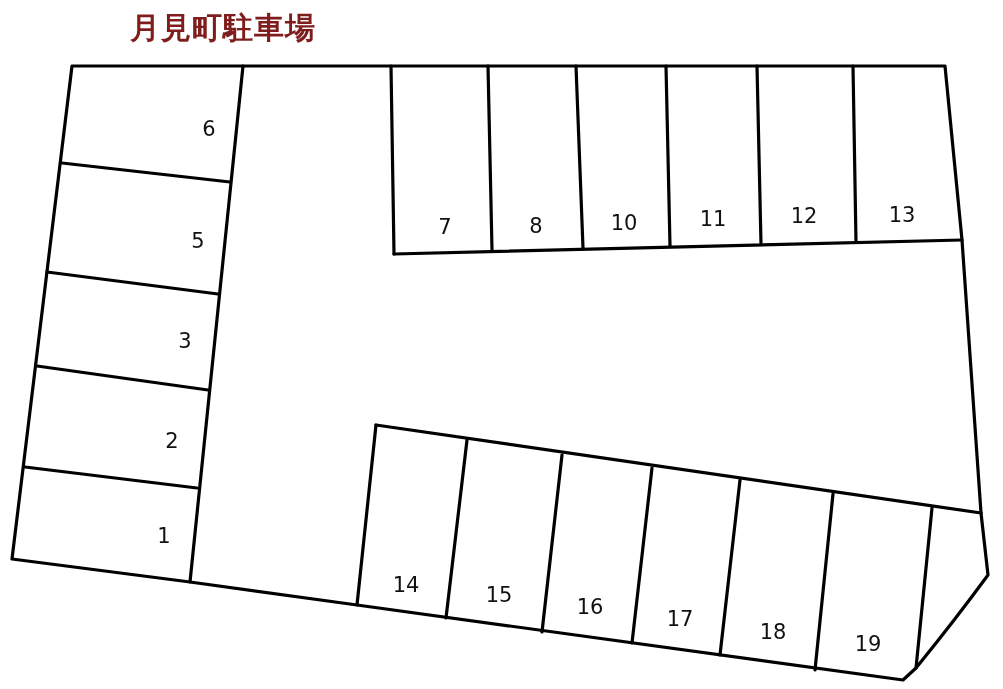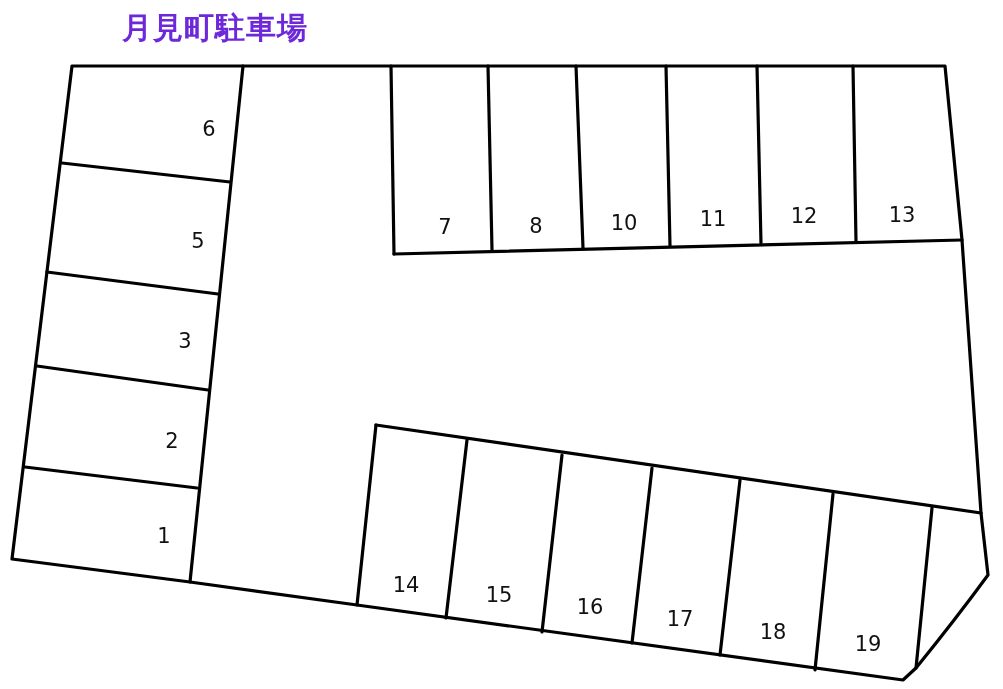--- a/index.html
+++ b/index.html
@@ -5,9 +5,9 @@
   html, body { margin: 0; padding: 0; background: #ffffff; }
   body { width: 1003px; height: 689px; position: relative; overflow: hidden; }
   .title {
-    position: absolute; left: 122px; top: 8px;
+    position: absolute; left: 130px; top: 8px;
     font-family: "DejaVu Sans", sans-serif; font-weight: bold;
-    font-size: 30px; color: #6d28d9; letter-spacing: 1px;
+    font-size: 30px; color: #7f1d1d; letter-spacing: 1px;
   }
   svg { position: absolute; left: 0; top: 0; }
   .ln { stroke: #000; stroke-width: 3.2; fill: none; stroke-linecap: round; stroke-linejoin: round; }

